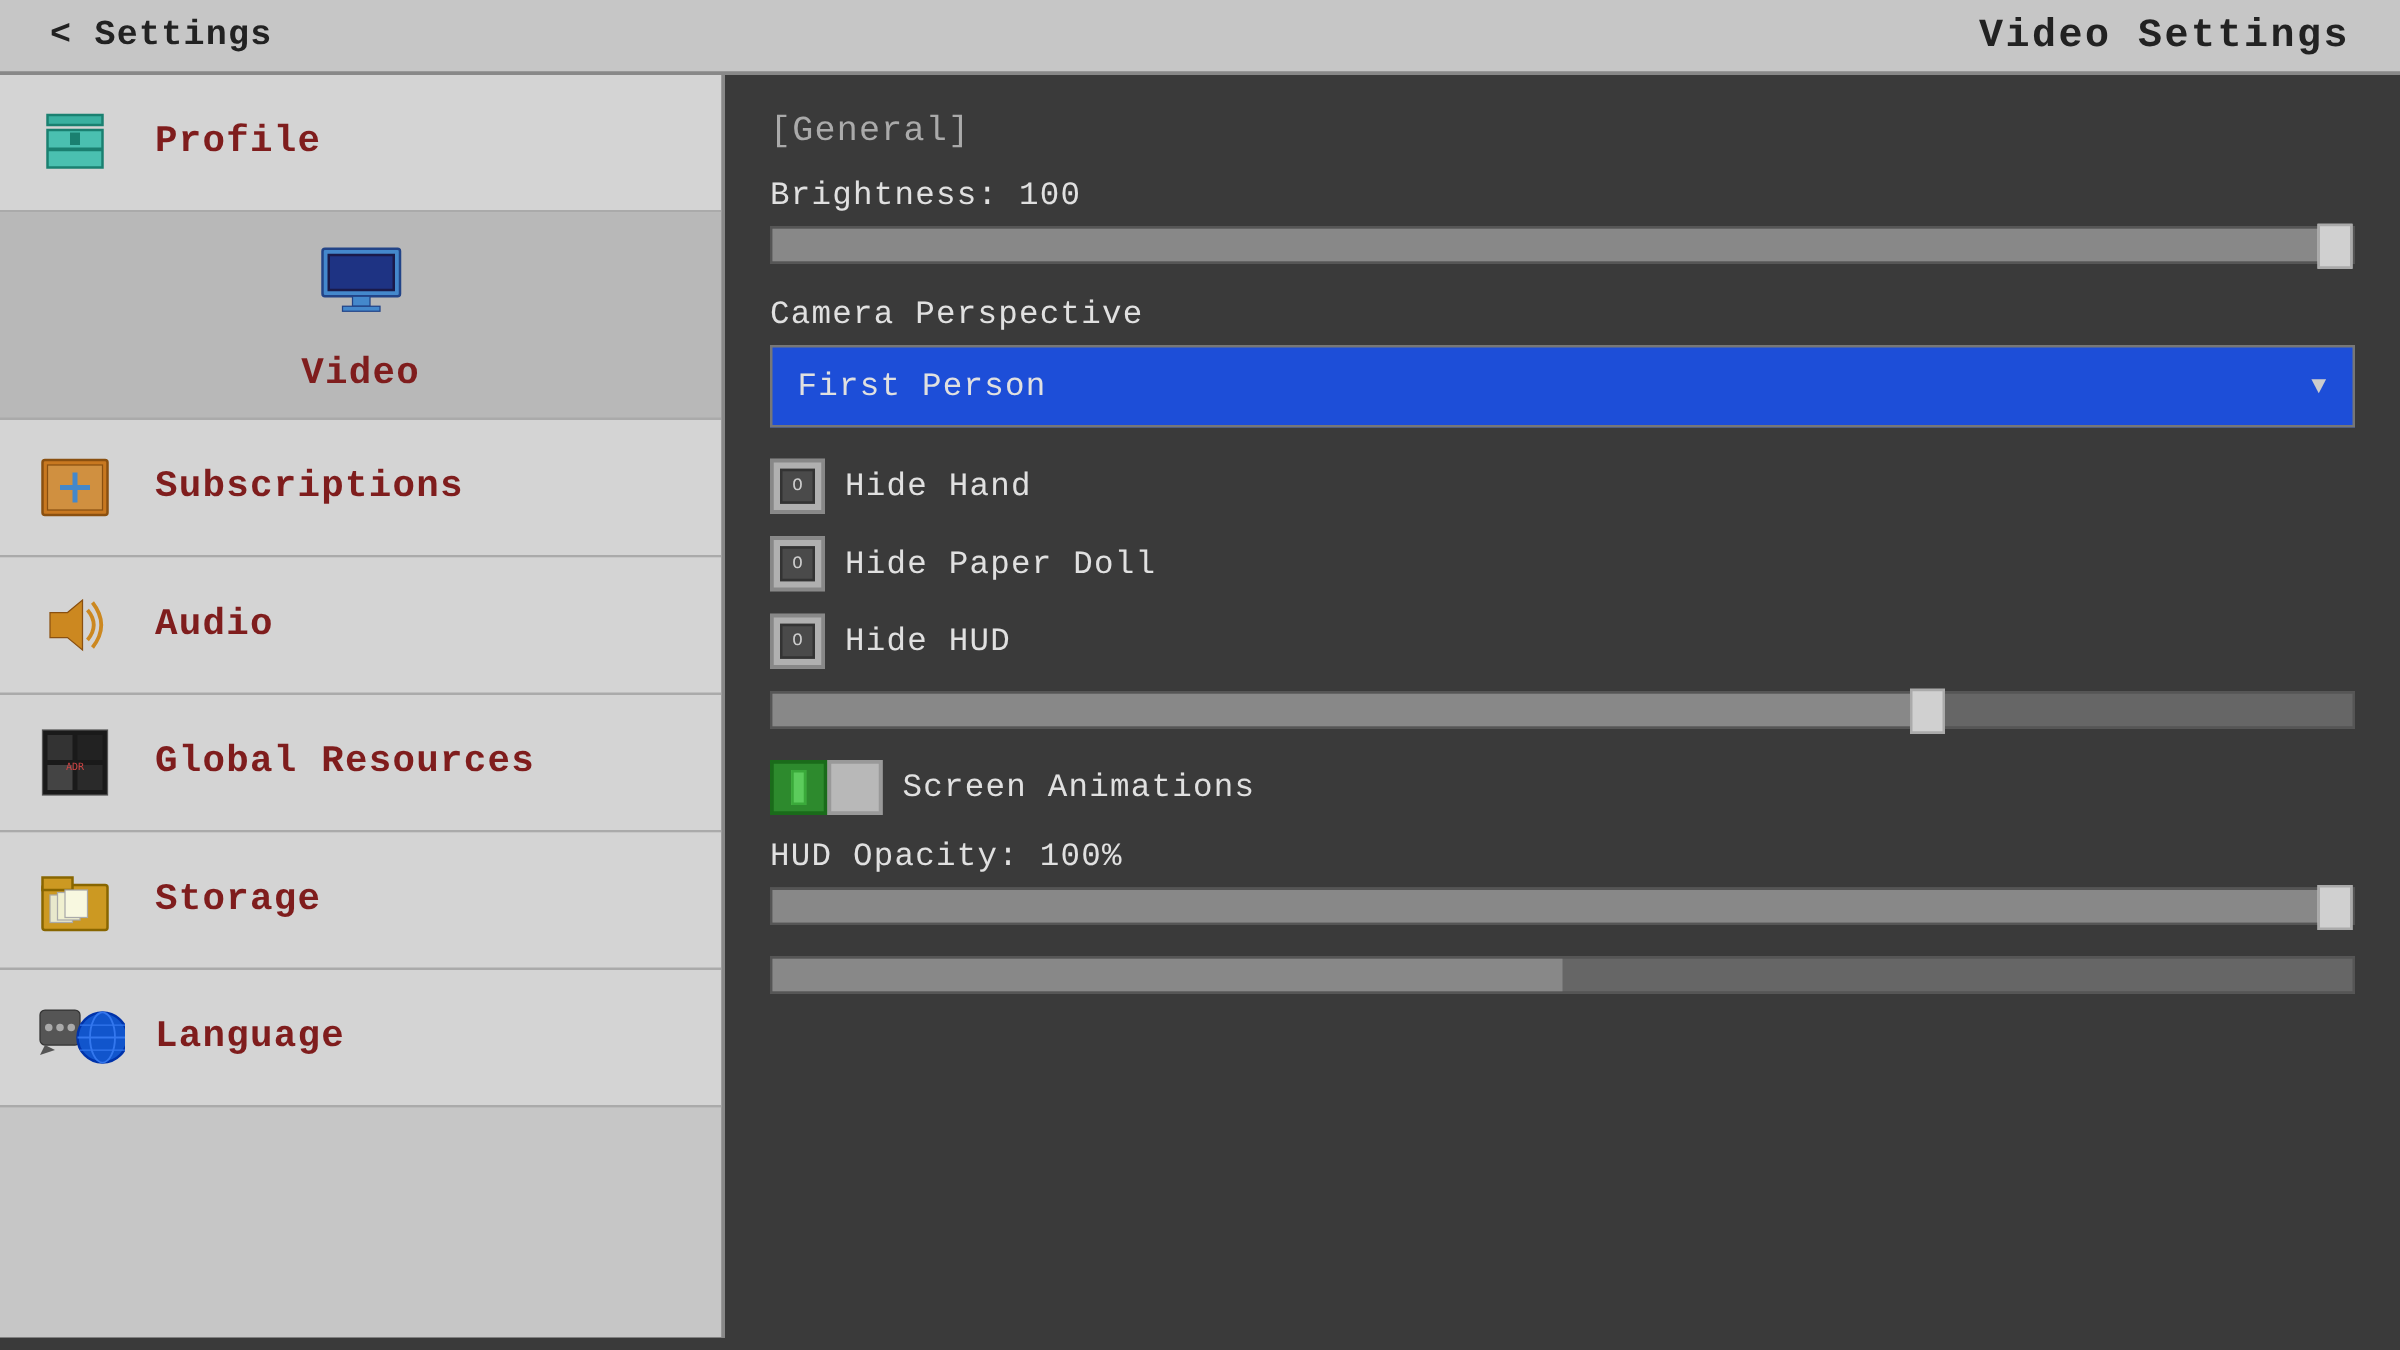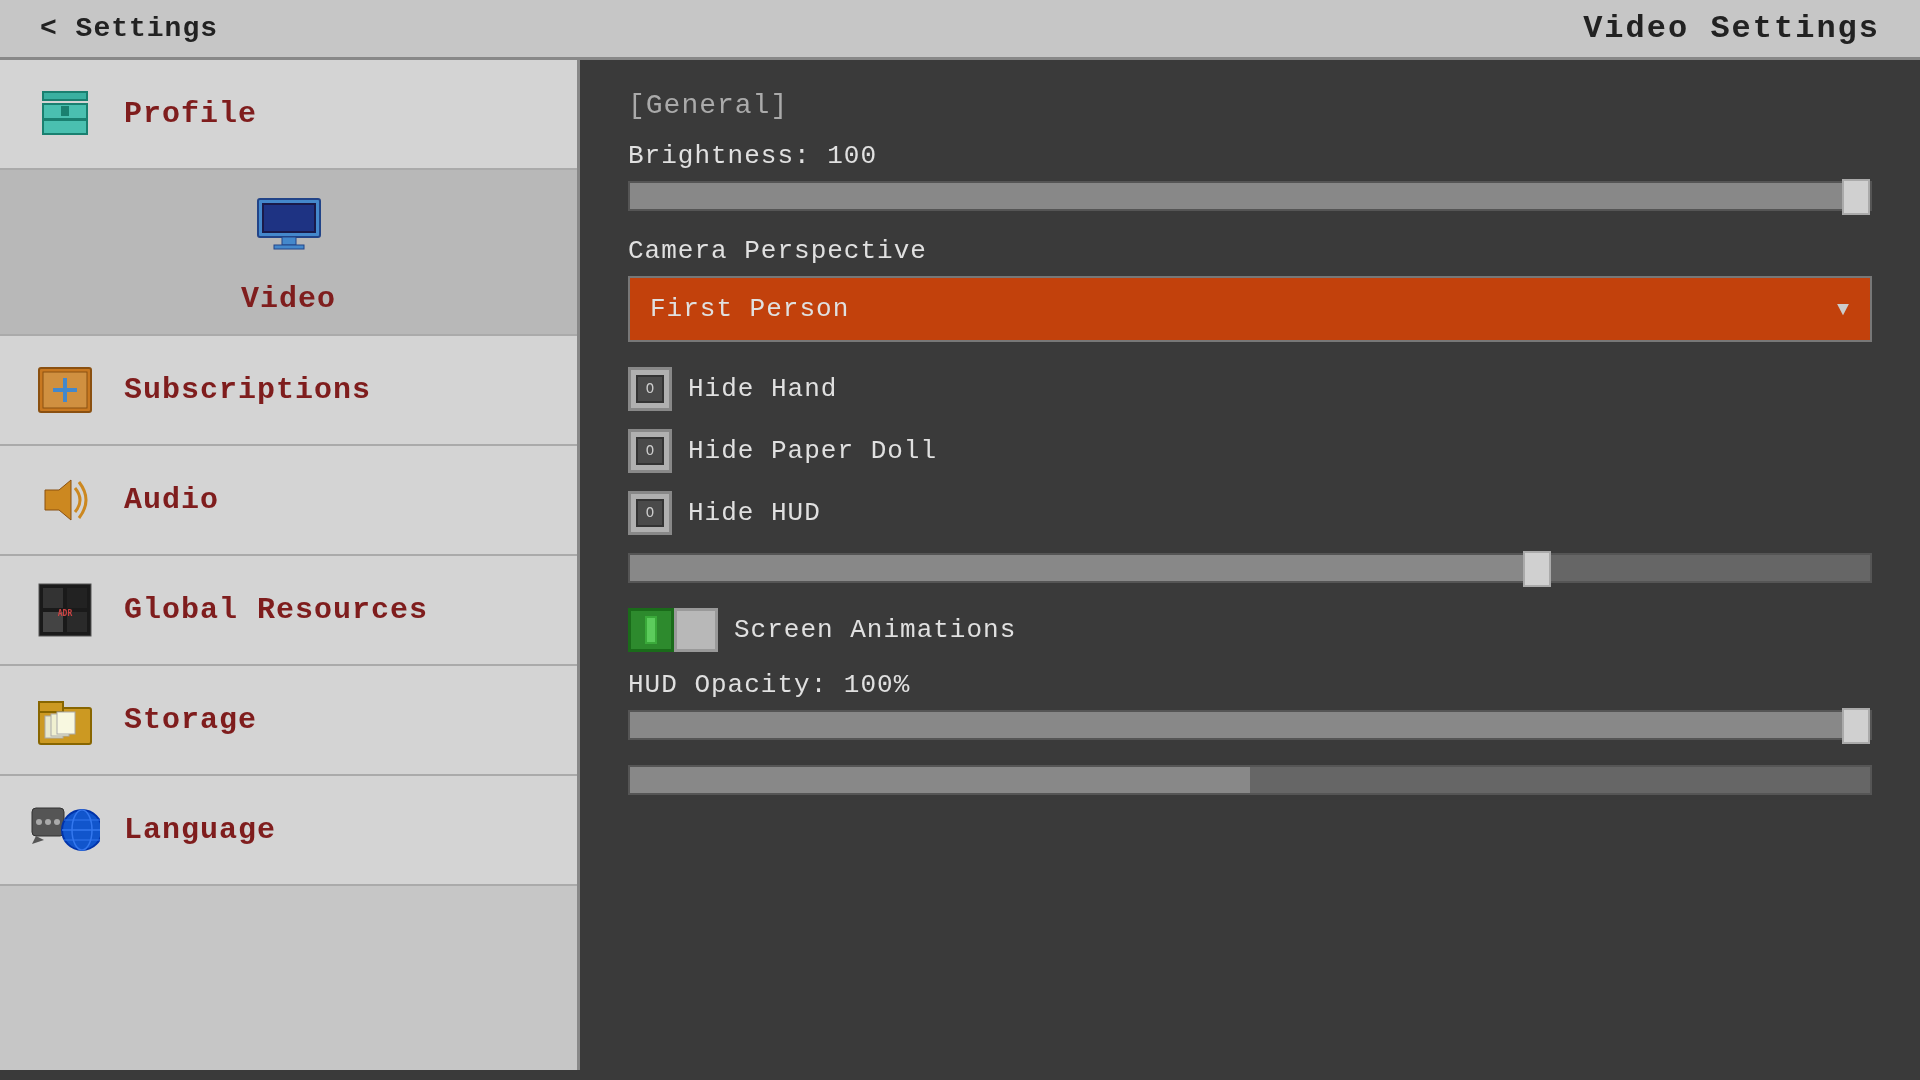--- a/index.html
+++ b/index.html
@@ -95,7 +95,7 @@
     .content {
       flex: 1;
       background: #3a3a3a;
-      padding: 30px 48px;
+      padding: 30px 36px;
       overflow-y: auto;
       color: #e0e0e0;
     }

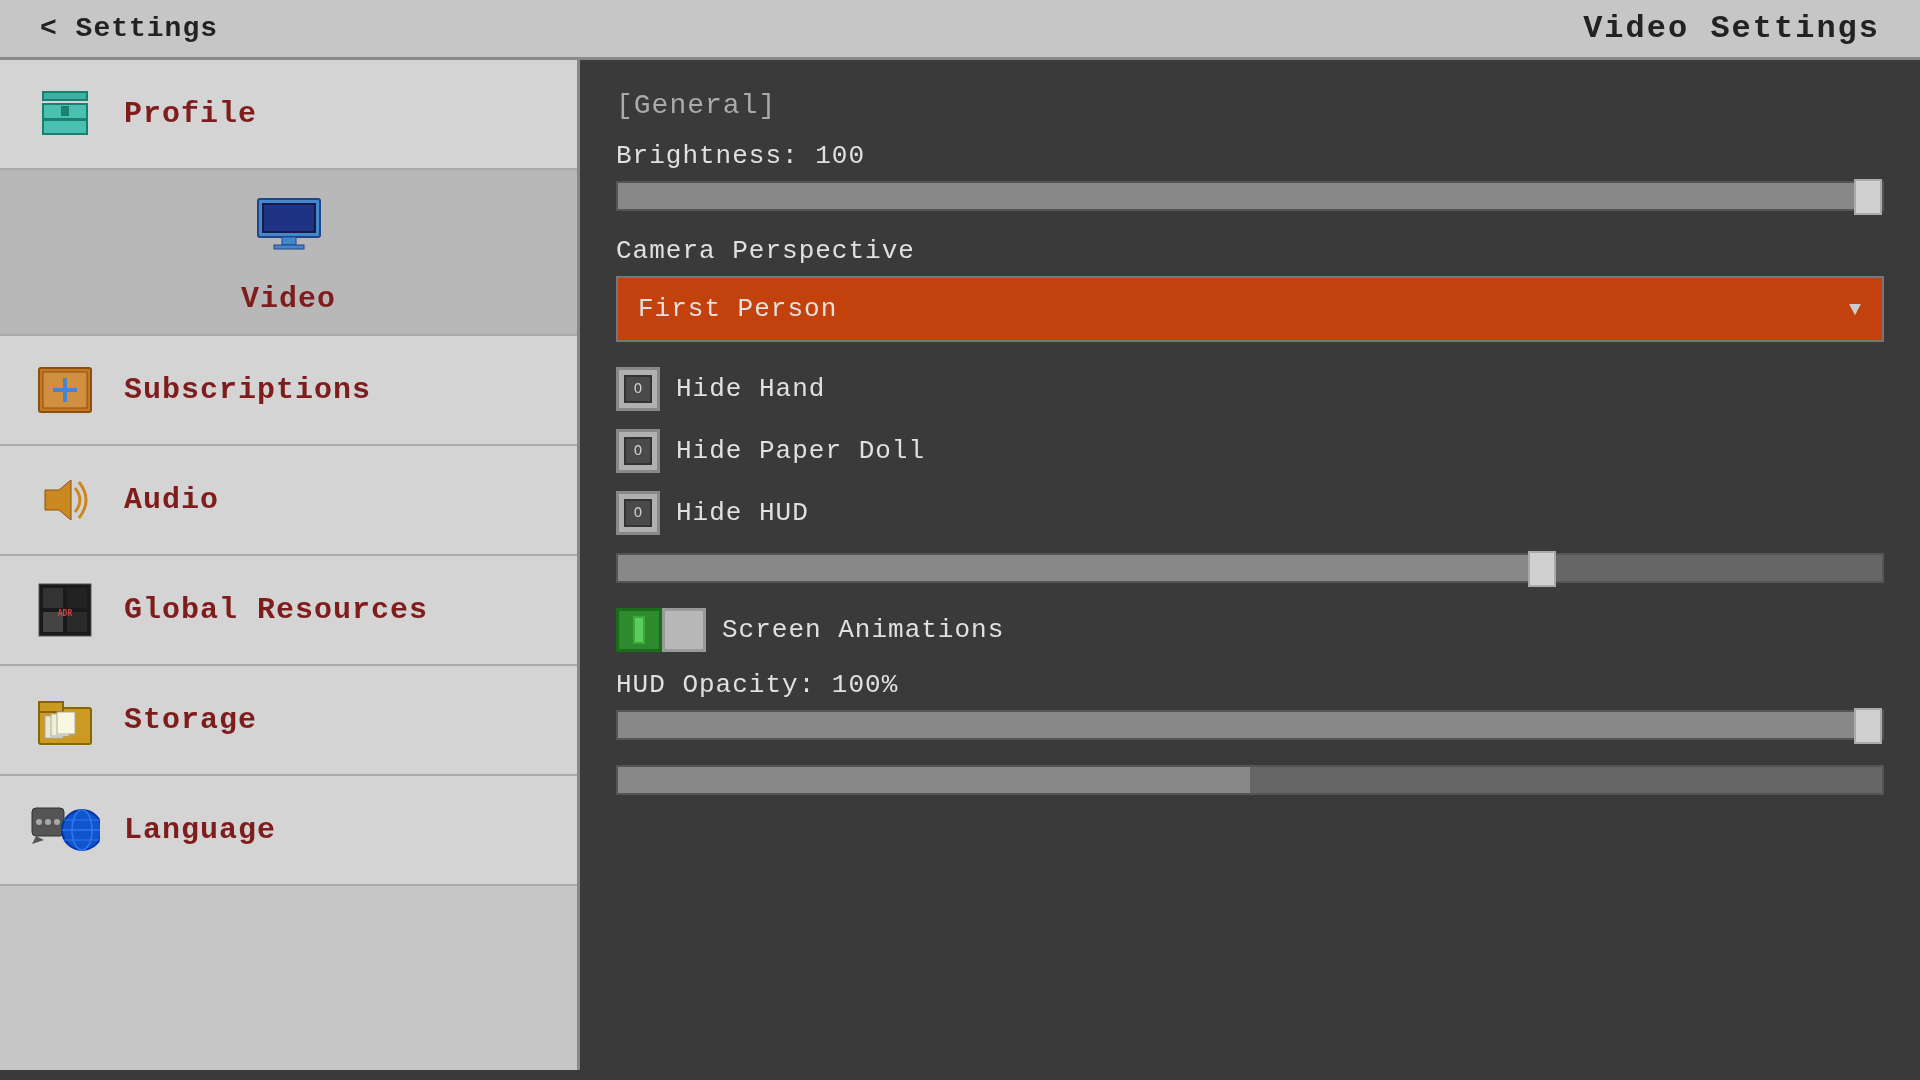--- a/index.html
+++ b/index.html
@@ -163,7 +163,7 @@
     
     .dropdown {
       width: 100%;
-      background: #c2410c;
+      background: #1d4ed8;
       border: 2px solid #777;
       padding: 16px 20px;
       font-size: 26px;

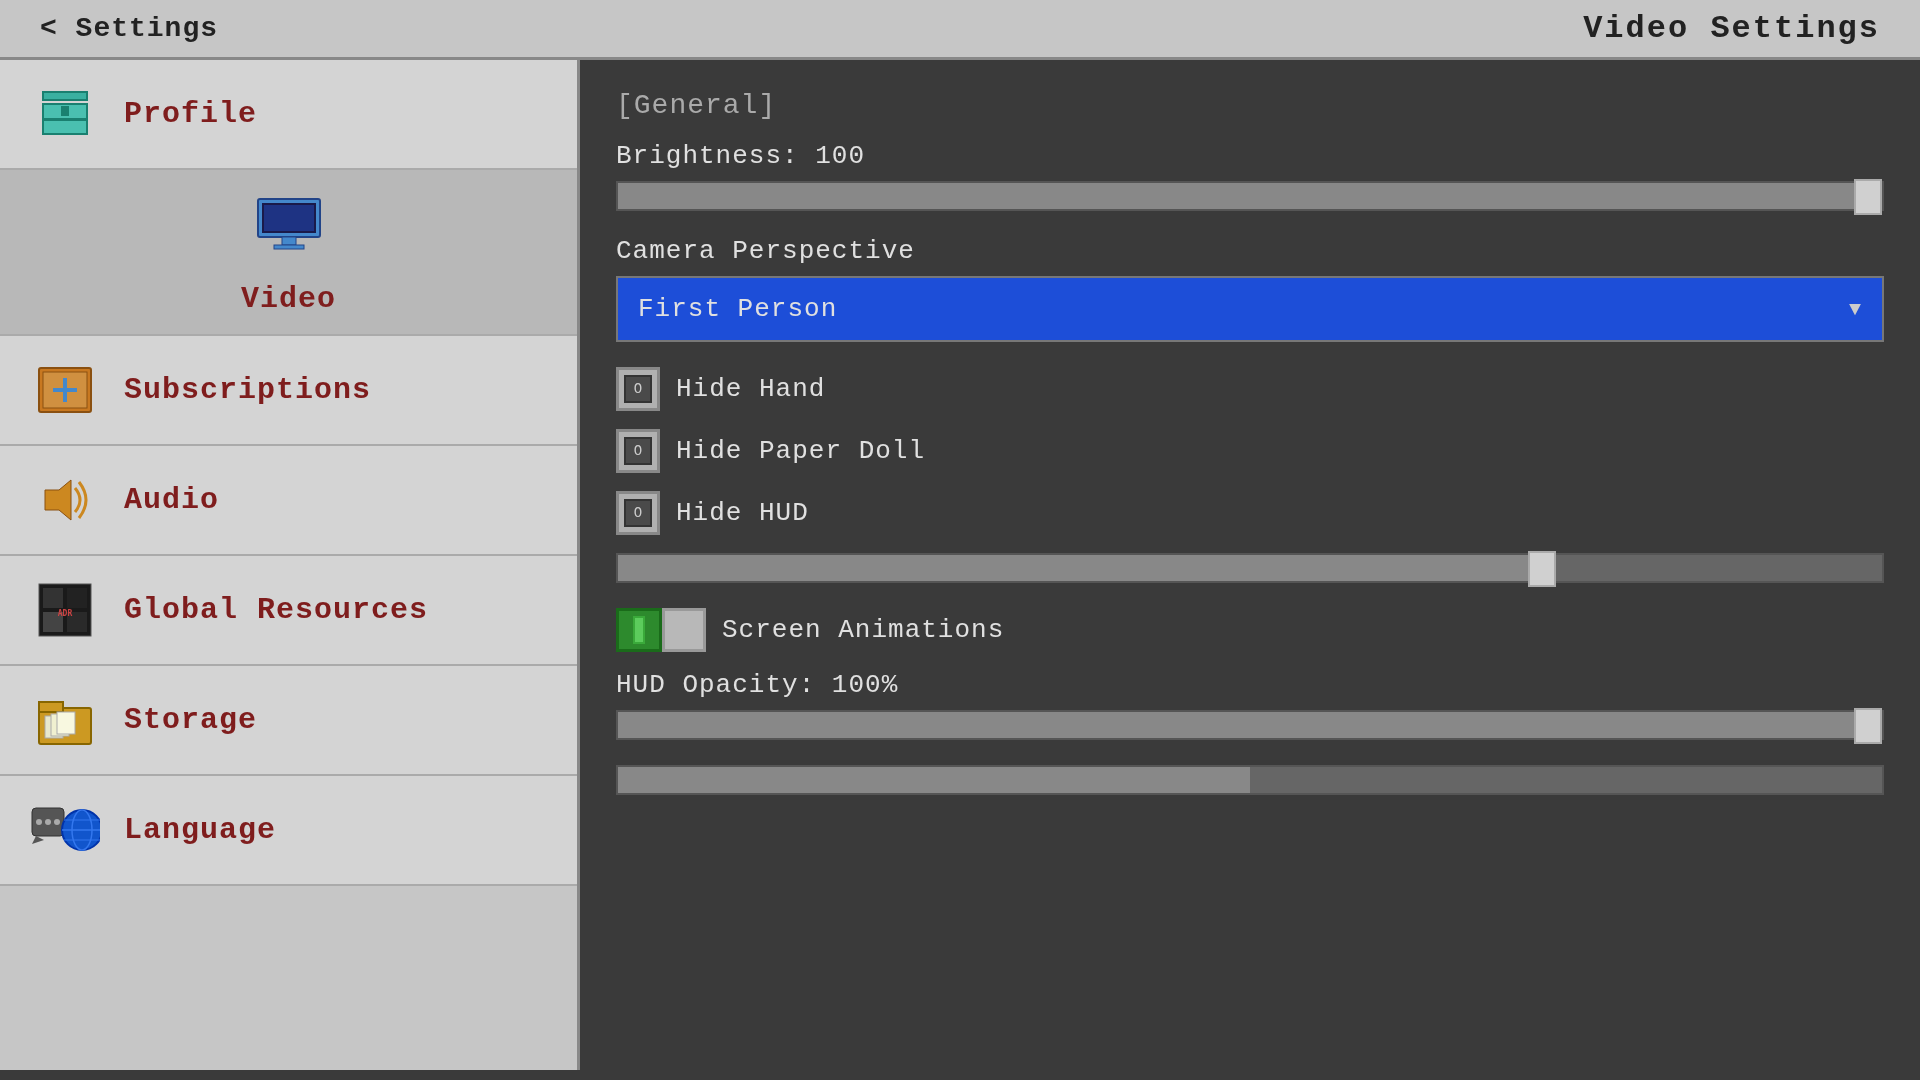--- a/index.html
+++ b/index.html
@@ -79,8 +79,6 @@
       flex-shrink: 0;
       display: flex;
       align-items: center;
-      justify-content: center;
-      font-weight: bold;
     }
 
     .sidebar-item-label {

